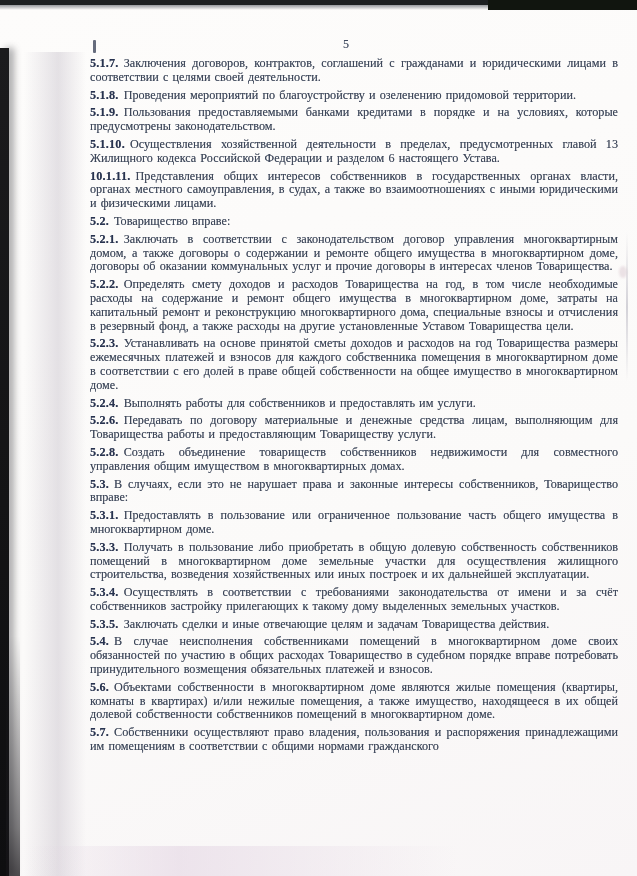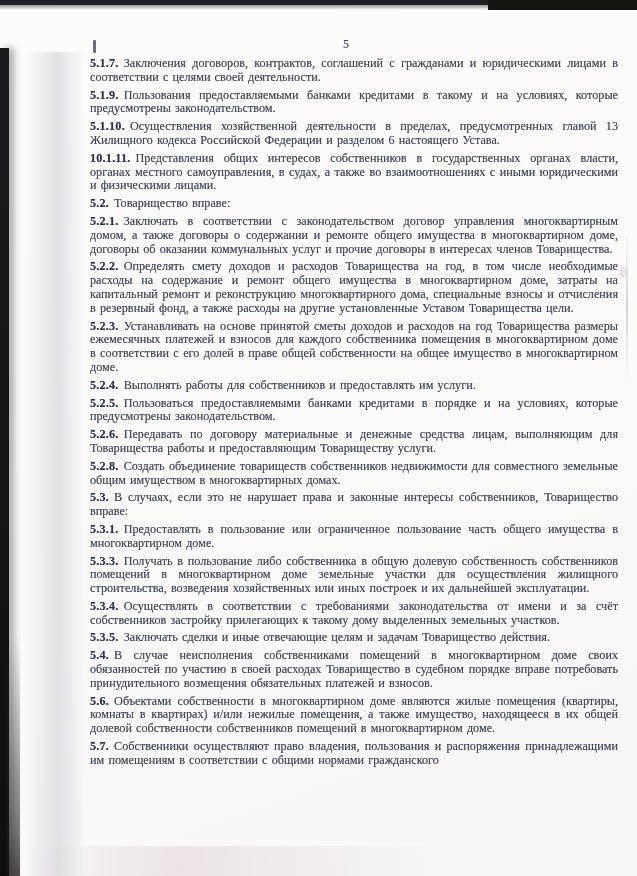--- a/index.html
+++ b/index.html
@@ -142,6 +142,7 @@
 
   <div class="text-block">
     <p><b class="clause-num">5.1.7.</b><span>Заключения договоров, контрактов, соглашений с гражданами и юридическими лицами в соответствии с целями своей деятельности.</span></p>
+    <p><b class="clause-num">5.1.8.</b><span>Проведения мероприятий по благоустройству и озеленению придомовой территории.</span></p>
     <p><b class="clause-num">5.1.9.</b><span>Пользования предоставляемыми банками кредитами в такому и на условиях, которые предусмотрены законодательством.</span></p>
     <p><b class="clause-num">5.1.10.</b><span>Осуществления хозяйственной деятельности в пределах, предусмотренных главой 13 Жилищного кодекса Российской Федерации и разделом 6 настоящего Устава.</span></p>
     <p><b class="clause-num">10.1.11.</b><span>Представления общих интересов собственников в государственных органах власти, органах местного самоуправления, в судах, а также во взаимоотношениях с иными юридическими и физическими лицами.</span></p>

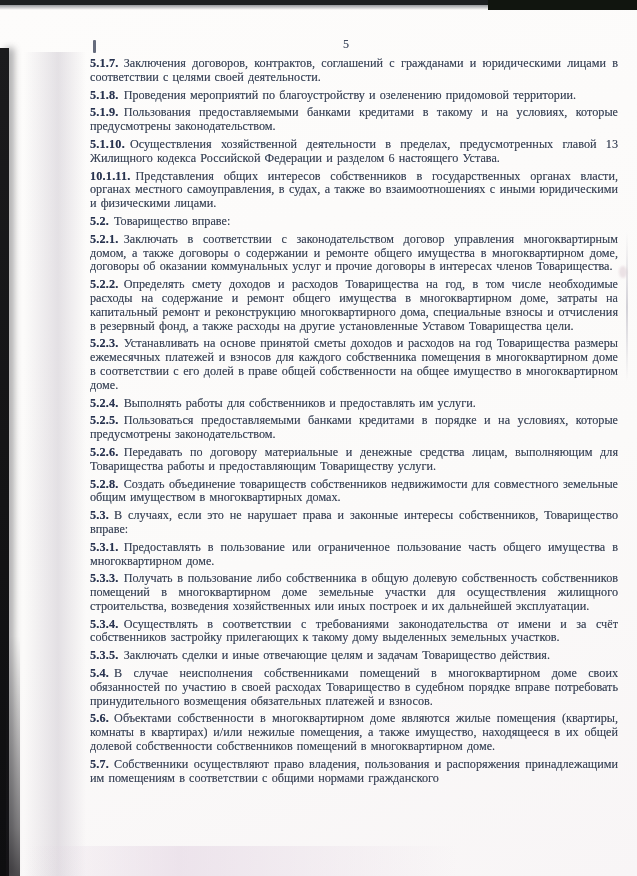--- a/index.html
+++ b/index.html
@@ -143,7 +143,7 @@
   <div class="text-block">
     <p><b class="clause-num">5.1.7.</b><span>Заключения договоров, контрактов, соглашений с гражданами и юридическими лицами в соответствии с целями своей деятельности.</span></p>
     <p><b class="clause-num">5.1.8.</b><span>Проведения мероприятий по благоустройству и озеленению придомовой территории.</span></p>
-    <p><b class="clause-num">5.1.9.</b><span>Пользования предоставляемыми банками кредитами в такому и на условиях, которые предусмотрены законодательством.</span></p>
+    <p><b class="clause-num">5.1.9.</b><span>Пользования предоставляемыми банками кредитами в порядке и на условиях, которые предусмотрены законодательством.</span></p>
     <p><b class="clause-num">5.1.10.</b><span>Осуществления хозяйственной деятельности в пределах, предусмотренных главой 13 Жилищного кодекса Российской Федерации и разделом 6 настоящего Устава.</span></p>
     <p><b class="clause-num">10.1.11.</b><span>Представления общих интересов собственников в государственных органах власти, органах местного самоуправления, в судах, а также во взаимоотношениях с иными юридическими и физическими лицами.</span></p>
     <p><b class="clause-num">5.2.</b><span>Товарищество вправе:</span></p>

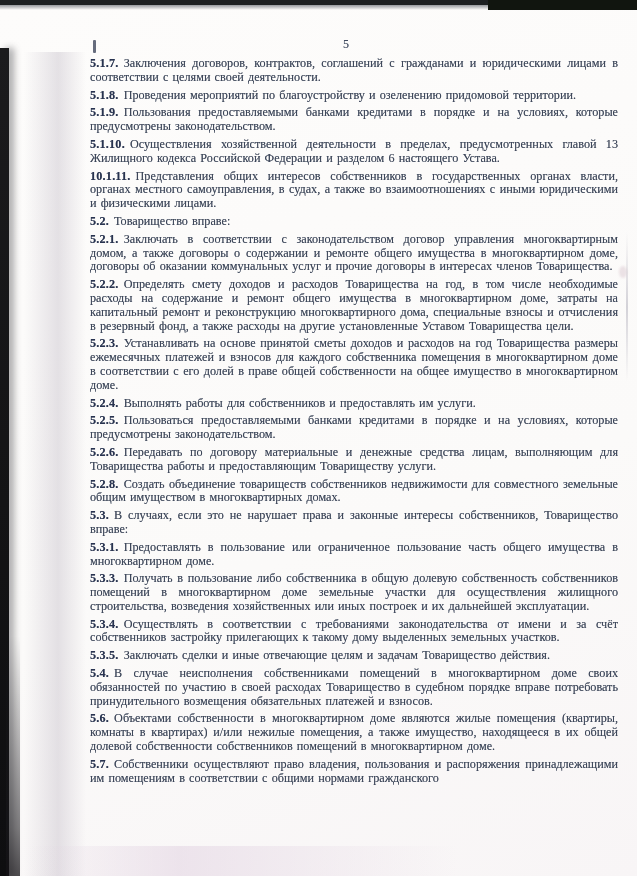--- a/index.html
+++ b/index.html
@@ -151,7 +151,6 @@
     <p><b class="clause-num">5.2.2.</b><span>Определять смету доходов и расходов Товарищества на год, в том числе необходимые расходы на содержание и ремонт общего имущества в многоквартирном доме, затраты на капитальный ремонт и реконструкцию многоквартирного дома, специальные взносы и отчисления в резервный фонд, а также расходы на другие установленные Уставом Товарищества цели.</span></p>
     <p><b class="clause-num">5.2.3.</b><span>Устанавливать на основе принятой сметы доходов и расходов на год Товарищества размеры ежемесячных платежей и взносов для каждого собственника помещения в многоквартирном доме в соответствии с его долей в праве общей собственности на общее имущество в многоквартирном доме.</span></p>
     <p><b class="clause-num">5.2.4.</b><span>Выполнять работы для собственников и предоставлять им услуги.</span></p>
-    <p><b class="clause-num">5.2.5.</b><span>Пользоваться предоставляемыми банками кредитами в порядке и на условиях, которые предусмотрены законодательством.</span></p>
     <p><b class="clause-num">5.2.6.</b><span>Передавать по договору материальные и денежные средства лицам, выполняющим для Товарищества работы и предоставляющим Товариществу услуги.</span></p>
     <p><b class="clause-num">5.2.8.</b><span>Создать объединение товариществ собственников недвижимости для совместного земельные общим имуществом в многоквартирных домах.</span></p>
     <p><b class="clause-num">5.3.</b><span>В случаях, если это не нарушает права и законные интересы собственников, Товарищество вправе:</span></p>

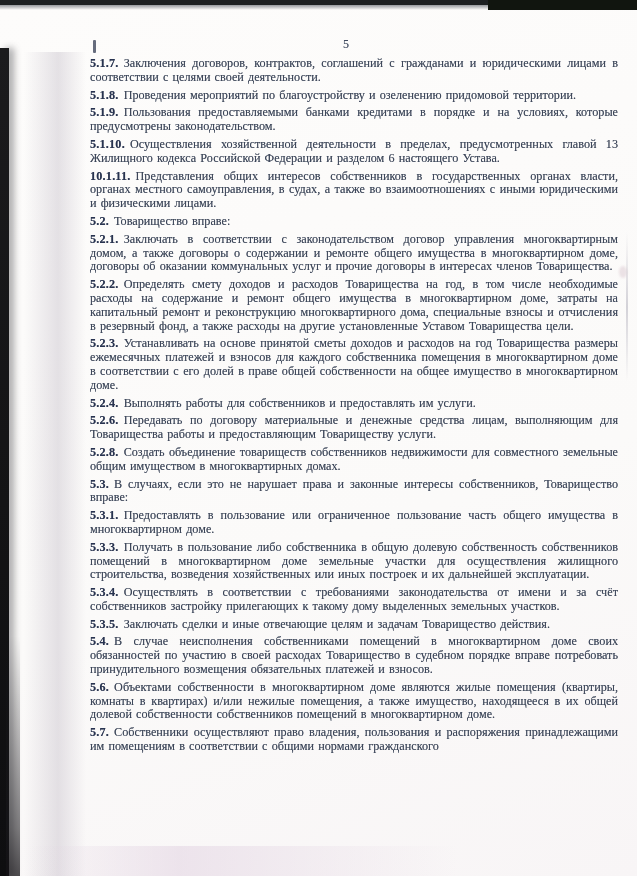--- a/index.html
+++ b/index.html
@@ -152,7 +152,7 @@
     <p><b class="clause-num">5.2.3.</b><span>Устанавливать на основе принятой сметы доходов и расходов на год Товарищества размеры ежемесячных платежей и взносов для каждого собственника помещения в многоквартирном доме в соответствии с его долей в праве общей собственности на общее имущество в многоквартирном доме.</span></p>
     <p><b class="clause-num">5.2.4.</b><span>Выполнять работы для собственников и предоставлять им услуги.</span></p>
     <p><b class="clause-num">5.2.6.</b><span>Передавать по договору материальные и денежные средства лицам, выполняющим для Товарищества работы и предоставляющим Товариществу услуги.</span></p>
-    <p><b class="clause-num">5.2.8.</b><span>Создать объединение товариществ собственников недвижимости для совместного земельные общим имуществом в многоквартирных домах.</span></p>
+    <p><b class="clause-num">5.2.8.</b><span>Создать объединение товариществ собственников недвижимости для совместного управления общим имуществом в многоквартирных домах.</span></p>
     <p><b class="clause-num">5.3.</b><span>В случаях, если это не нарушает права и законные интересы собственников, Товарищество вправе:</span></p>
     <p><b class="clause-num">5.3.1.</b><span>Предоставлять в пользование или ограниченное пользование часть общего имущества в многоквартирном доме.</span></p>
     <p><b class="clause-num">5.3.3.</b><span>Получать в пользование либо собственника в общую долевую собственность собственников помещений в многоквартирном доме земельные участки для осуществления жилищного строительства, возведения хозяйственных или иных построек и их дальнейшей эксплуатации.</span></p>

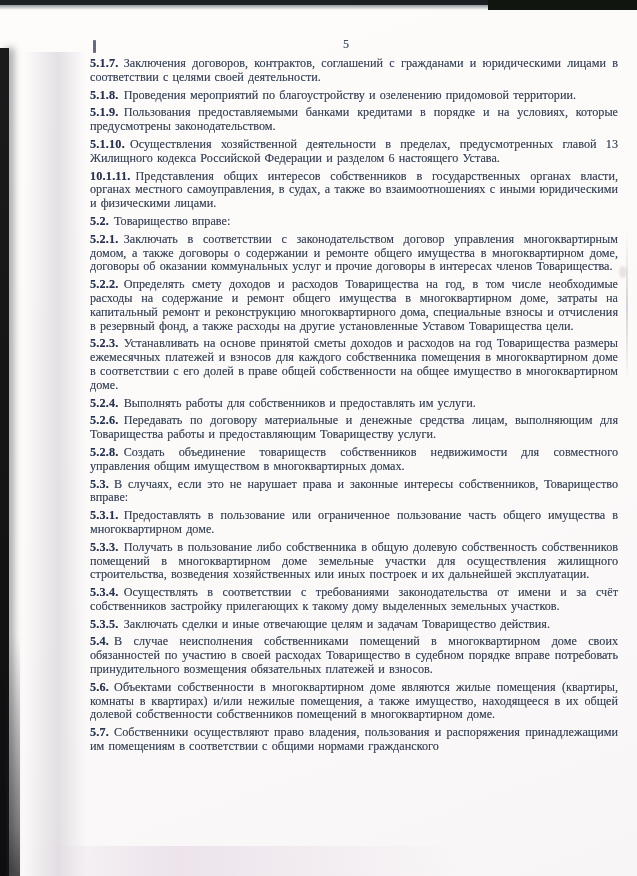--- a/index.html
+++ b/index.html
@@ -155,7 +155,7 @@
     <p><b class="clause-num">5.2.8.</b><span>Создать объединение товариществ собственников недвижимости для совместного управления общим имуществом в многоквартирных домах.</span></p>
     <p><b class="clause-num">5.3.</b><span>В случаях, если это не нарушает права и законные интересы собственников, Товарищество вправе:</span></p>
     <p><b class="clause-num">5.3.1.</b><span>Предоставлять в пользование или ограниченное пользование часть общего имущества в многоквартирном доме.</span></p>
-    <p><b class="clause-num">5.3.3.</b><span>Получать в пользование либо собственника в общую долевую собственность собственников помещений в многоквартирном доме земельные участки для осуществления жилищного строительства, возведения хозяйственных или иных построек и их дальнейшей эксплуатации.</span></p>
+    <p><b class="clause-num">5.3.3.</b><span>Получать в пользование либо приобретать в общую долевую собственность собственников помещений в многоквартирном доме земельные участки для осуществления жилищного строительства, возведения хозяйственных или иных построек и их дальнейшей эксплуатации.</span></p>
     <p><b class="clause-num">5.3.4.</b><span>Осуществлять в соответствии с требованиями законодательства от имени и за счёт собственников застройку прилегающих к такому дому выделенных земельных участков.</span></p>
     <p><b class="clause-num">5.3.5.</b><span>Заключать сделки и иные отвечающие целям и задачам Товарищество действия.</span></p>
     <p><b class="clause-num">5.4.</b><span>В случае неисполнения собственниками помещений в многоквартирном доме своих обязанностей по участию в своей расходах Товарищество в судебном порядке вправе потребовать принудительного возмещения обязательных платежей и взносов.</span></p>

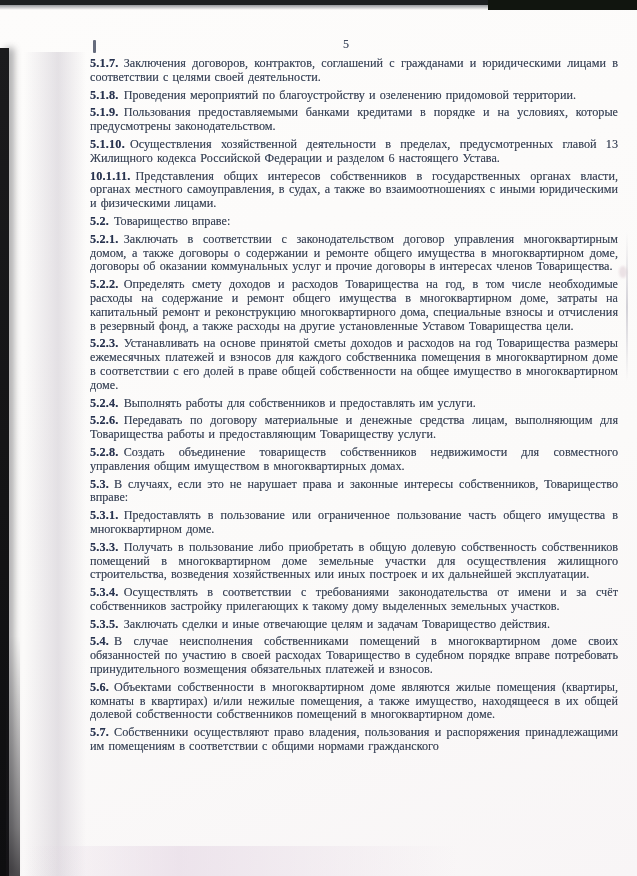--- a/index.html
+++ b/index.html
@@ -157,7 +157,7 @@
     <p><b class="clause-num">5.3.1.</b><span>Предоставлять в пользование или ограниченное пользование часть общего имущества в многоквартирном доме.</span></p>
     <p><b class="clause-num">5.3.3.</b><span>Получать в пользование либо приобретать в общую долевую собственность собственников помещений в многоквартирном доме земельные участки для осуществления жилищного строительства, возведения хозяйственных или иных построек и их дальнейшей эксплуатации.</span></p>
     <p><b class="clause-num">5.3.4.</b><span>Осуществлять в соответствии с требованиями законодательства от имени и за счёт собственников застройку прилегающих к такому дому выделенных земельных участков.</span></p>
-    <p><b class="clause-num">5.3.5.</b><span>Заключать сделки и иные отвечающие целям и задачам Товарищество действия.</span></p>
+    <p><b class="clause-num">5.3.5.</b><span>Заключать сделки и иные отвечающие целям и задачам Товарищества действия.</span></p>
     <p><b class="clause-num">5.4.</b><span>В случае неисполнения собственниками помещений в многоквартирном доме своих обязанностей по участию в своей расходах Товарищество в судебном порядке вправе потребовать принудительного возмещения обязательных платежей и взносов.</span></p>
     <p><b class="clause-num">5.6.</b><span>Объектами собственности в многоквартирном доме являются жилые помещения (квартиры, комнаты в квартирах) и/или нежилые помещения, а также имущество, находящееся в их общей долевой собственности собственников помещений в многоквартирном доме.</span></p>
     <p><b class="clause-num">5.7.</b><span>Собственники осуществляют право владения, пользования и распоряжения принадлежащими им помещениям в соответствии с общими нормами гражданского</span></p>

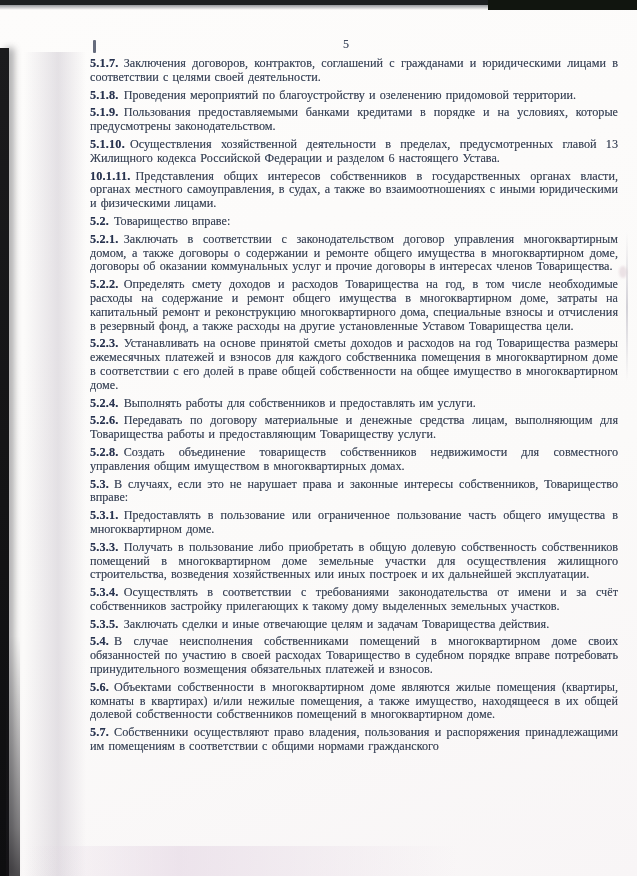--- a/index.html
+++ b/index.html
@@ -158,7 +158,7 @@
     <p><b class="clause-num">5.3.3.</b><span>Получать в пользование либо приобретать в общую долевую собственность собственников помещений в многоквартирном доме земельные участки для осуществления жилищного строительства, возведения хозяйственных или иных построек и их дальнейшей эксплуатации.</span></p>
     <p><b class="clause-num">5.3.4.</b><span>Осуществлять в соответствии с требованиями законодательства от имени и за счёт собственников застройку прилегающих к такому дому выделенных земельных участков.</span></p>
     <p><b class="clause-num">5.3.5.</b><span>Заключать сделки и иные отвечающие целям и задачам Товарищества действия.</span></p>
-    <p><b class="clause-num">5.4.</b><span>В случае неисполнения собственниками помещений в многоквартирном доме своих обязанностей по участию в своей расходах Товарищество в судебном порядке вправе потребовать принудительного возмещения обязательных платежей и взносов.</span></p>
+    <p><b class="clause-num">5.4.</b><span>В случае неисполнения собственниками помещений в многоквартирном доме своих обязанностей по участию в общих расходах Товарищество в судебном порядке вправе потребовать принудительного возмещения обязательных платежей и взносов.</span></p>
     <p><b class="clause-num">5.6.</b><span>Объектами собственности в многоквартирном доме являются жилые помещения (квартиры, комнаты в квартирах) и/или нежилые помещения, а также имущество, находящееся в их общей долевой собственности собственников помещений в многоквартирном доме.</span></p>
     <p><b class="clause-num">5.7.</b><span>Собственники осуществляют право владения, пользования и распоряжения принадлежащими им помещениям в соответствии с общими нормами гражданского</span></p>
   </div>

